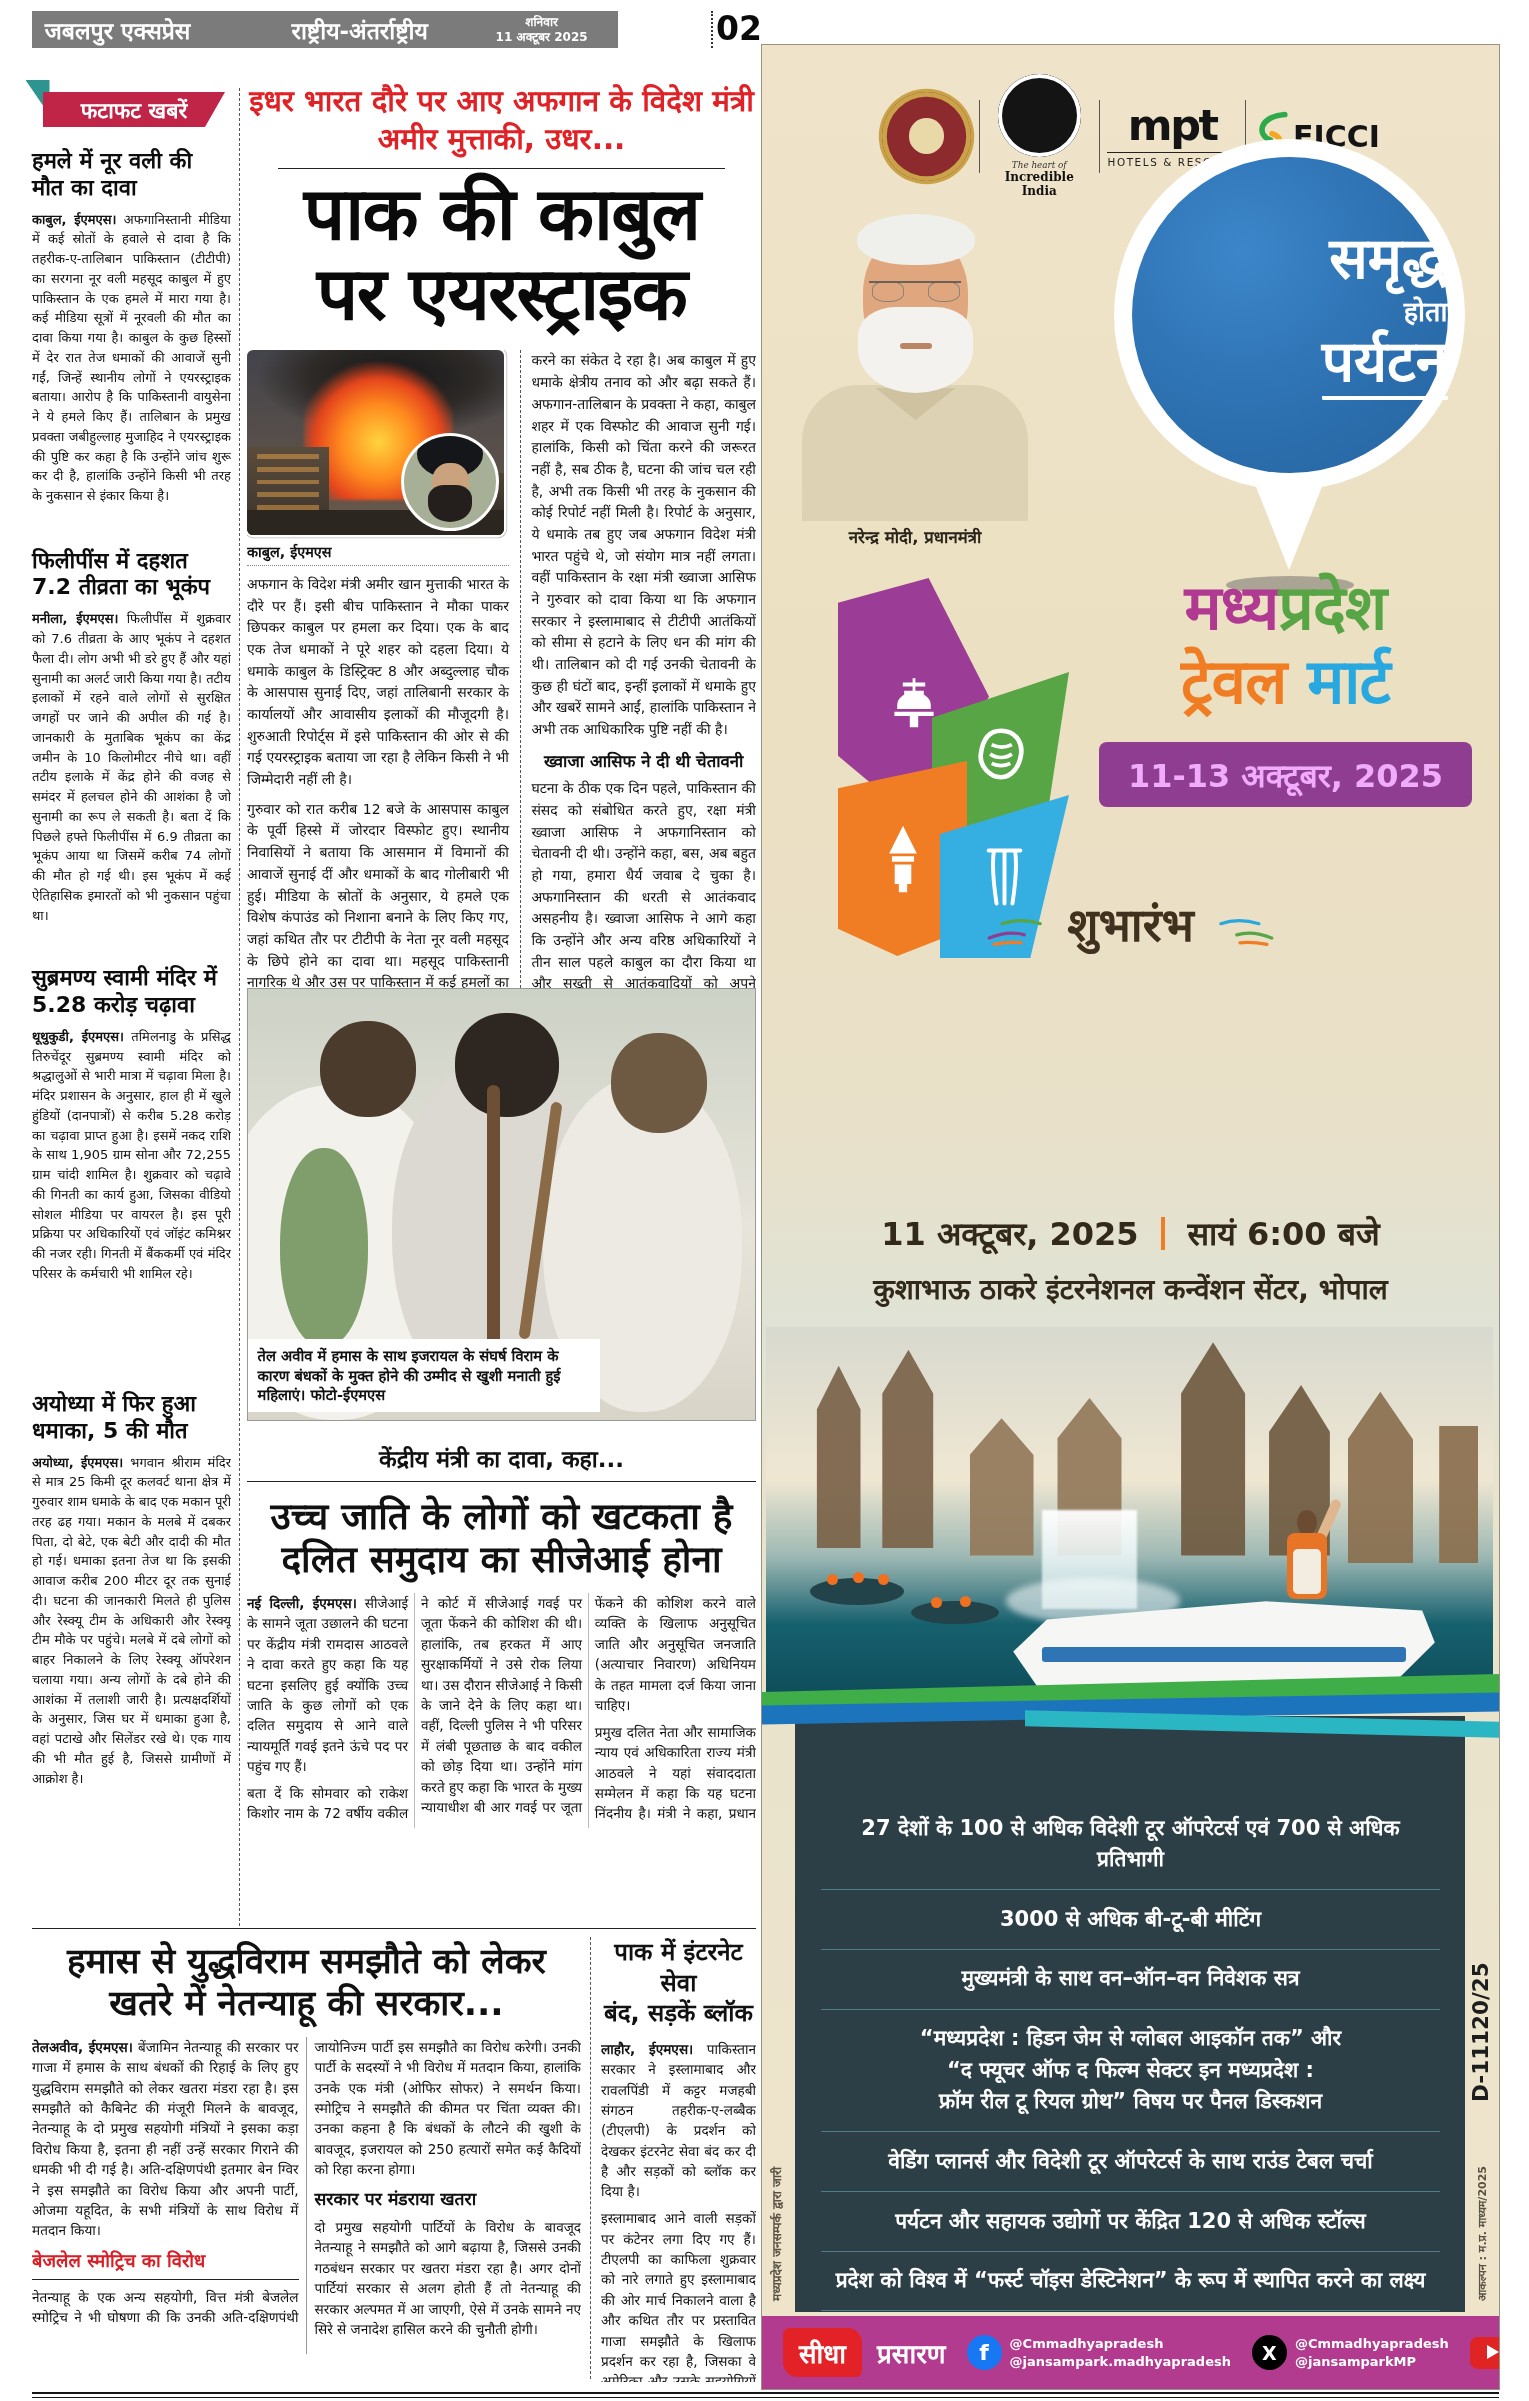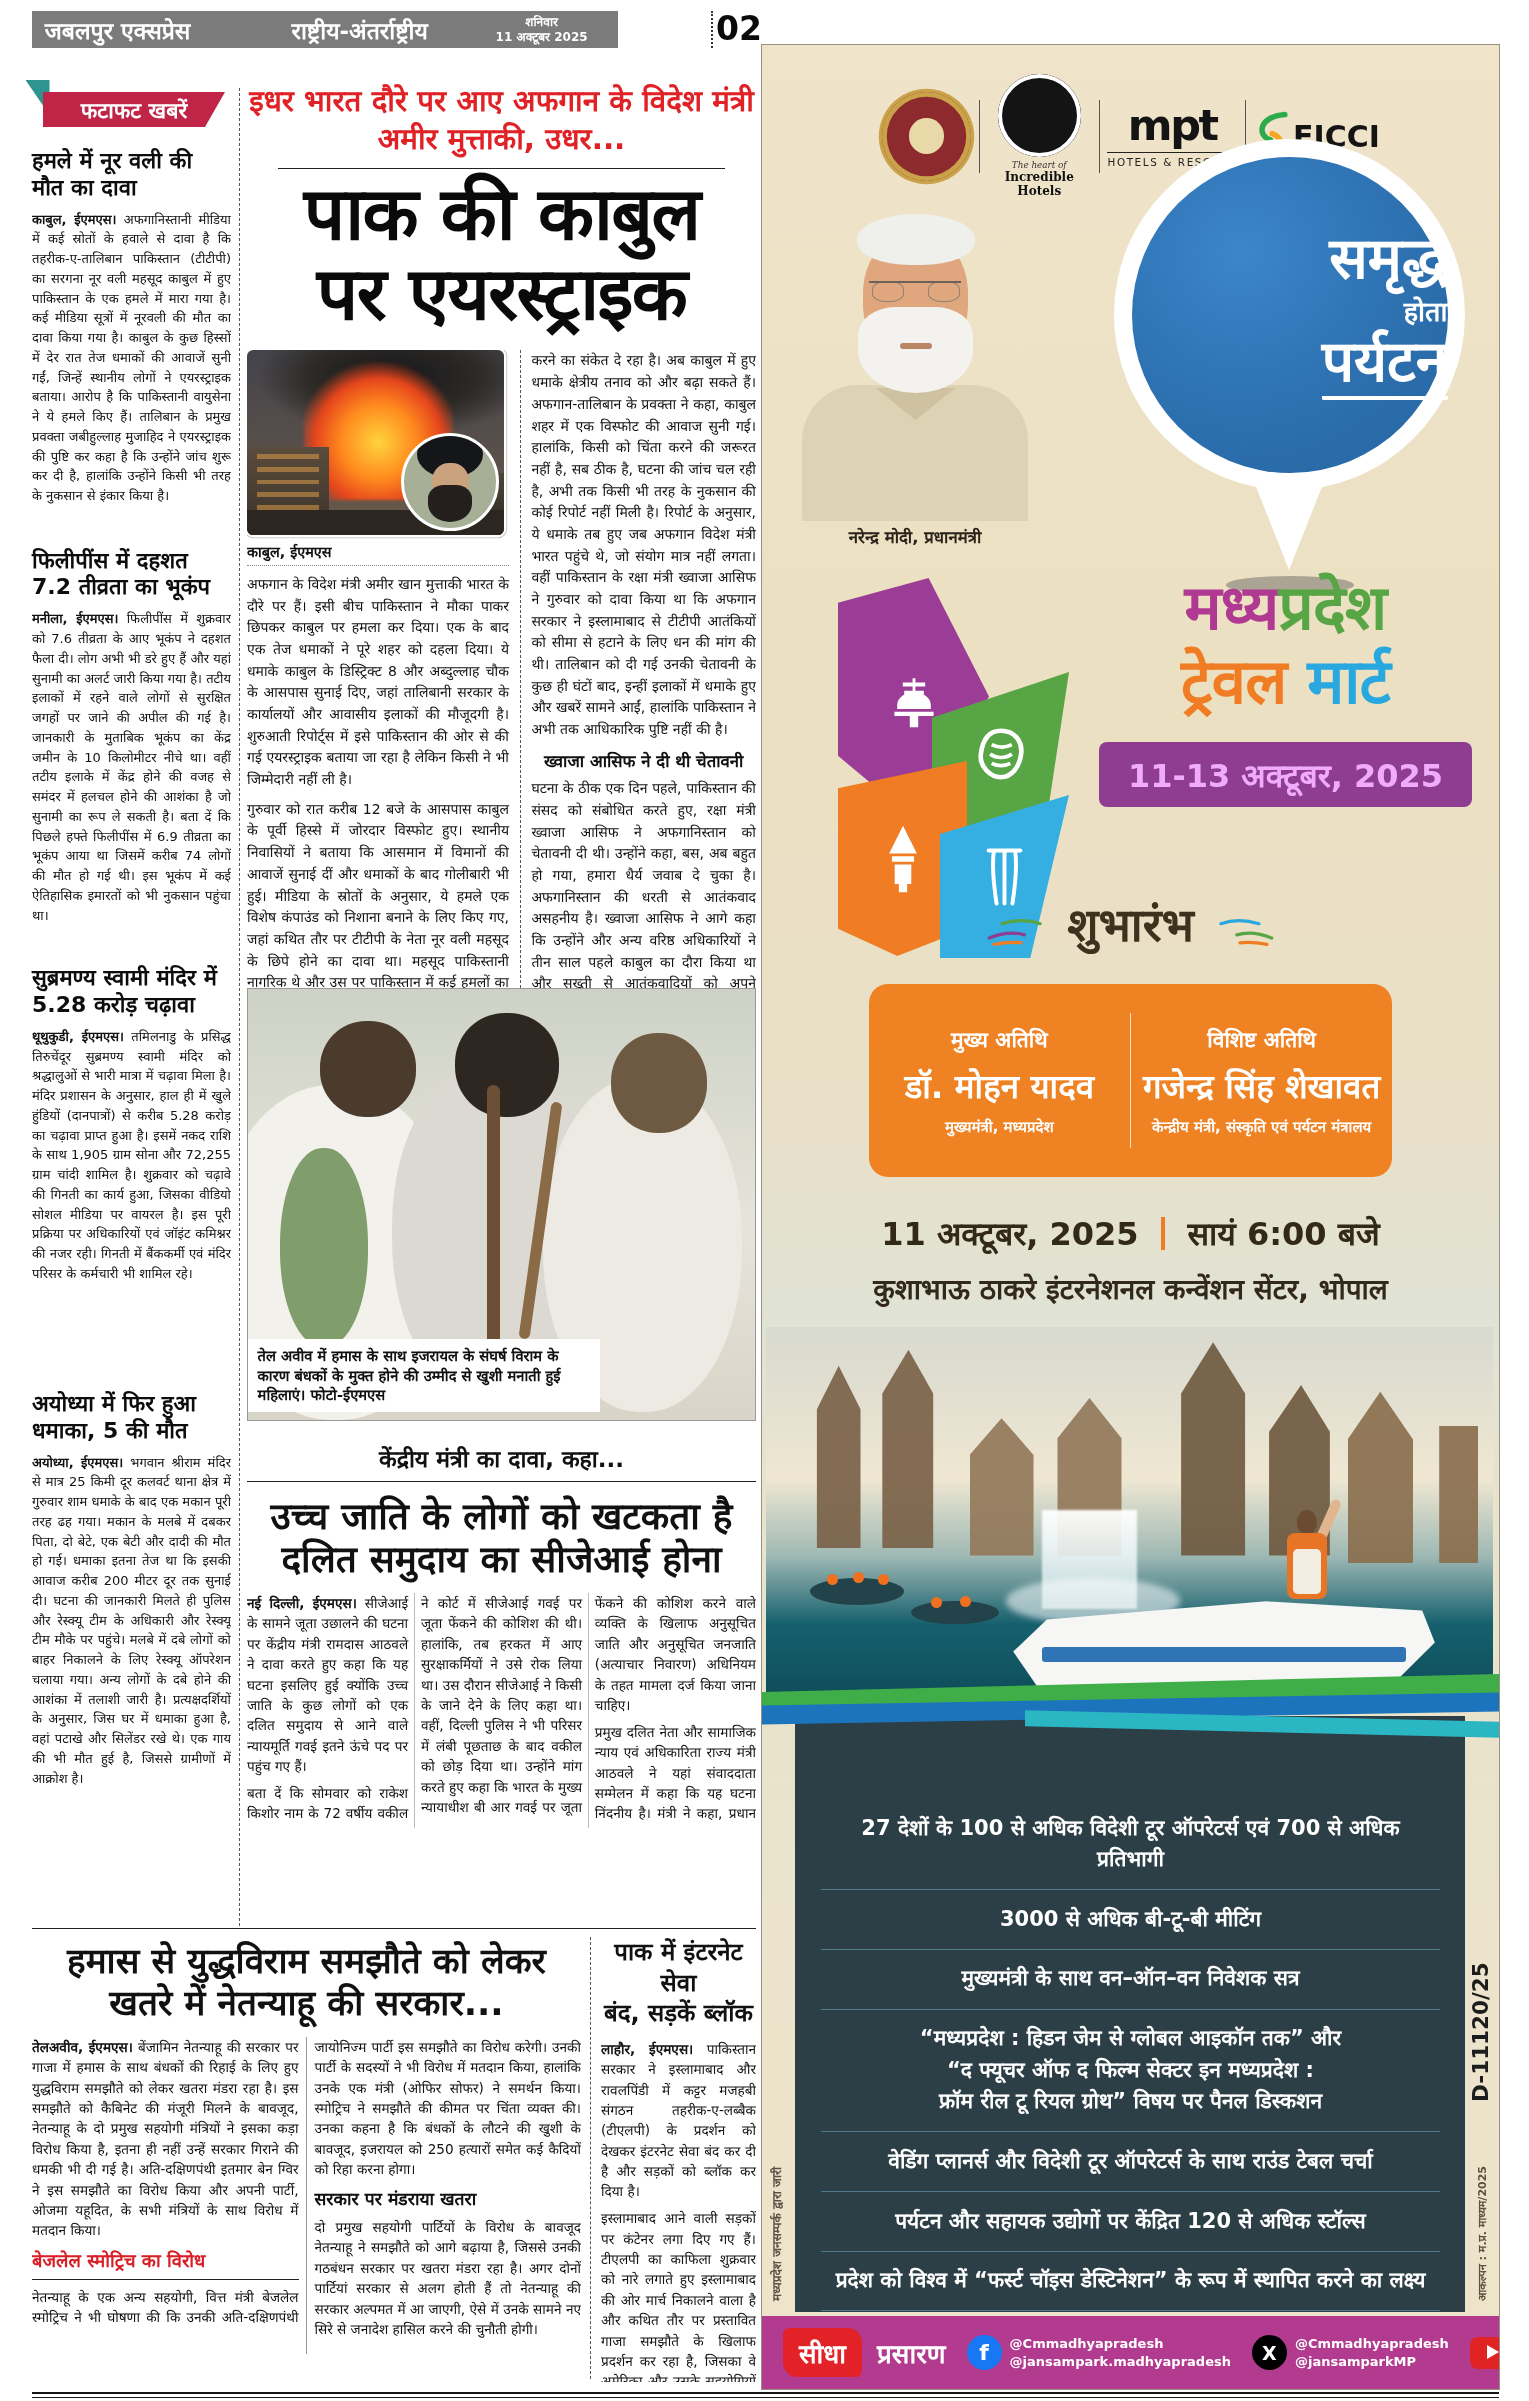--- a/index.html
+++ b/index.html
@@ -365,7 +365,7 @@
       <div class="lg-mpwrap">
         <div class="lg-mp"></div>
         <div class="lg-mpc1">The heart of</div>
-        <div class="lg-mpc2">Incredible Hotels</div>
+        <div class="lg-mpc2">Incredible India</div>
       </div>
       <div class="lsep"></div>
       <div class="lg-mptwrap">

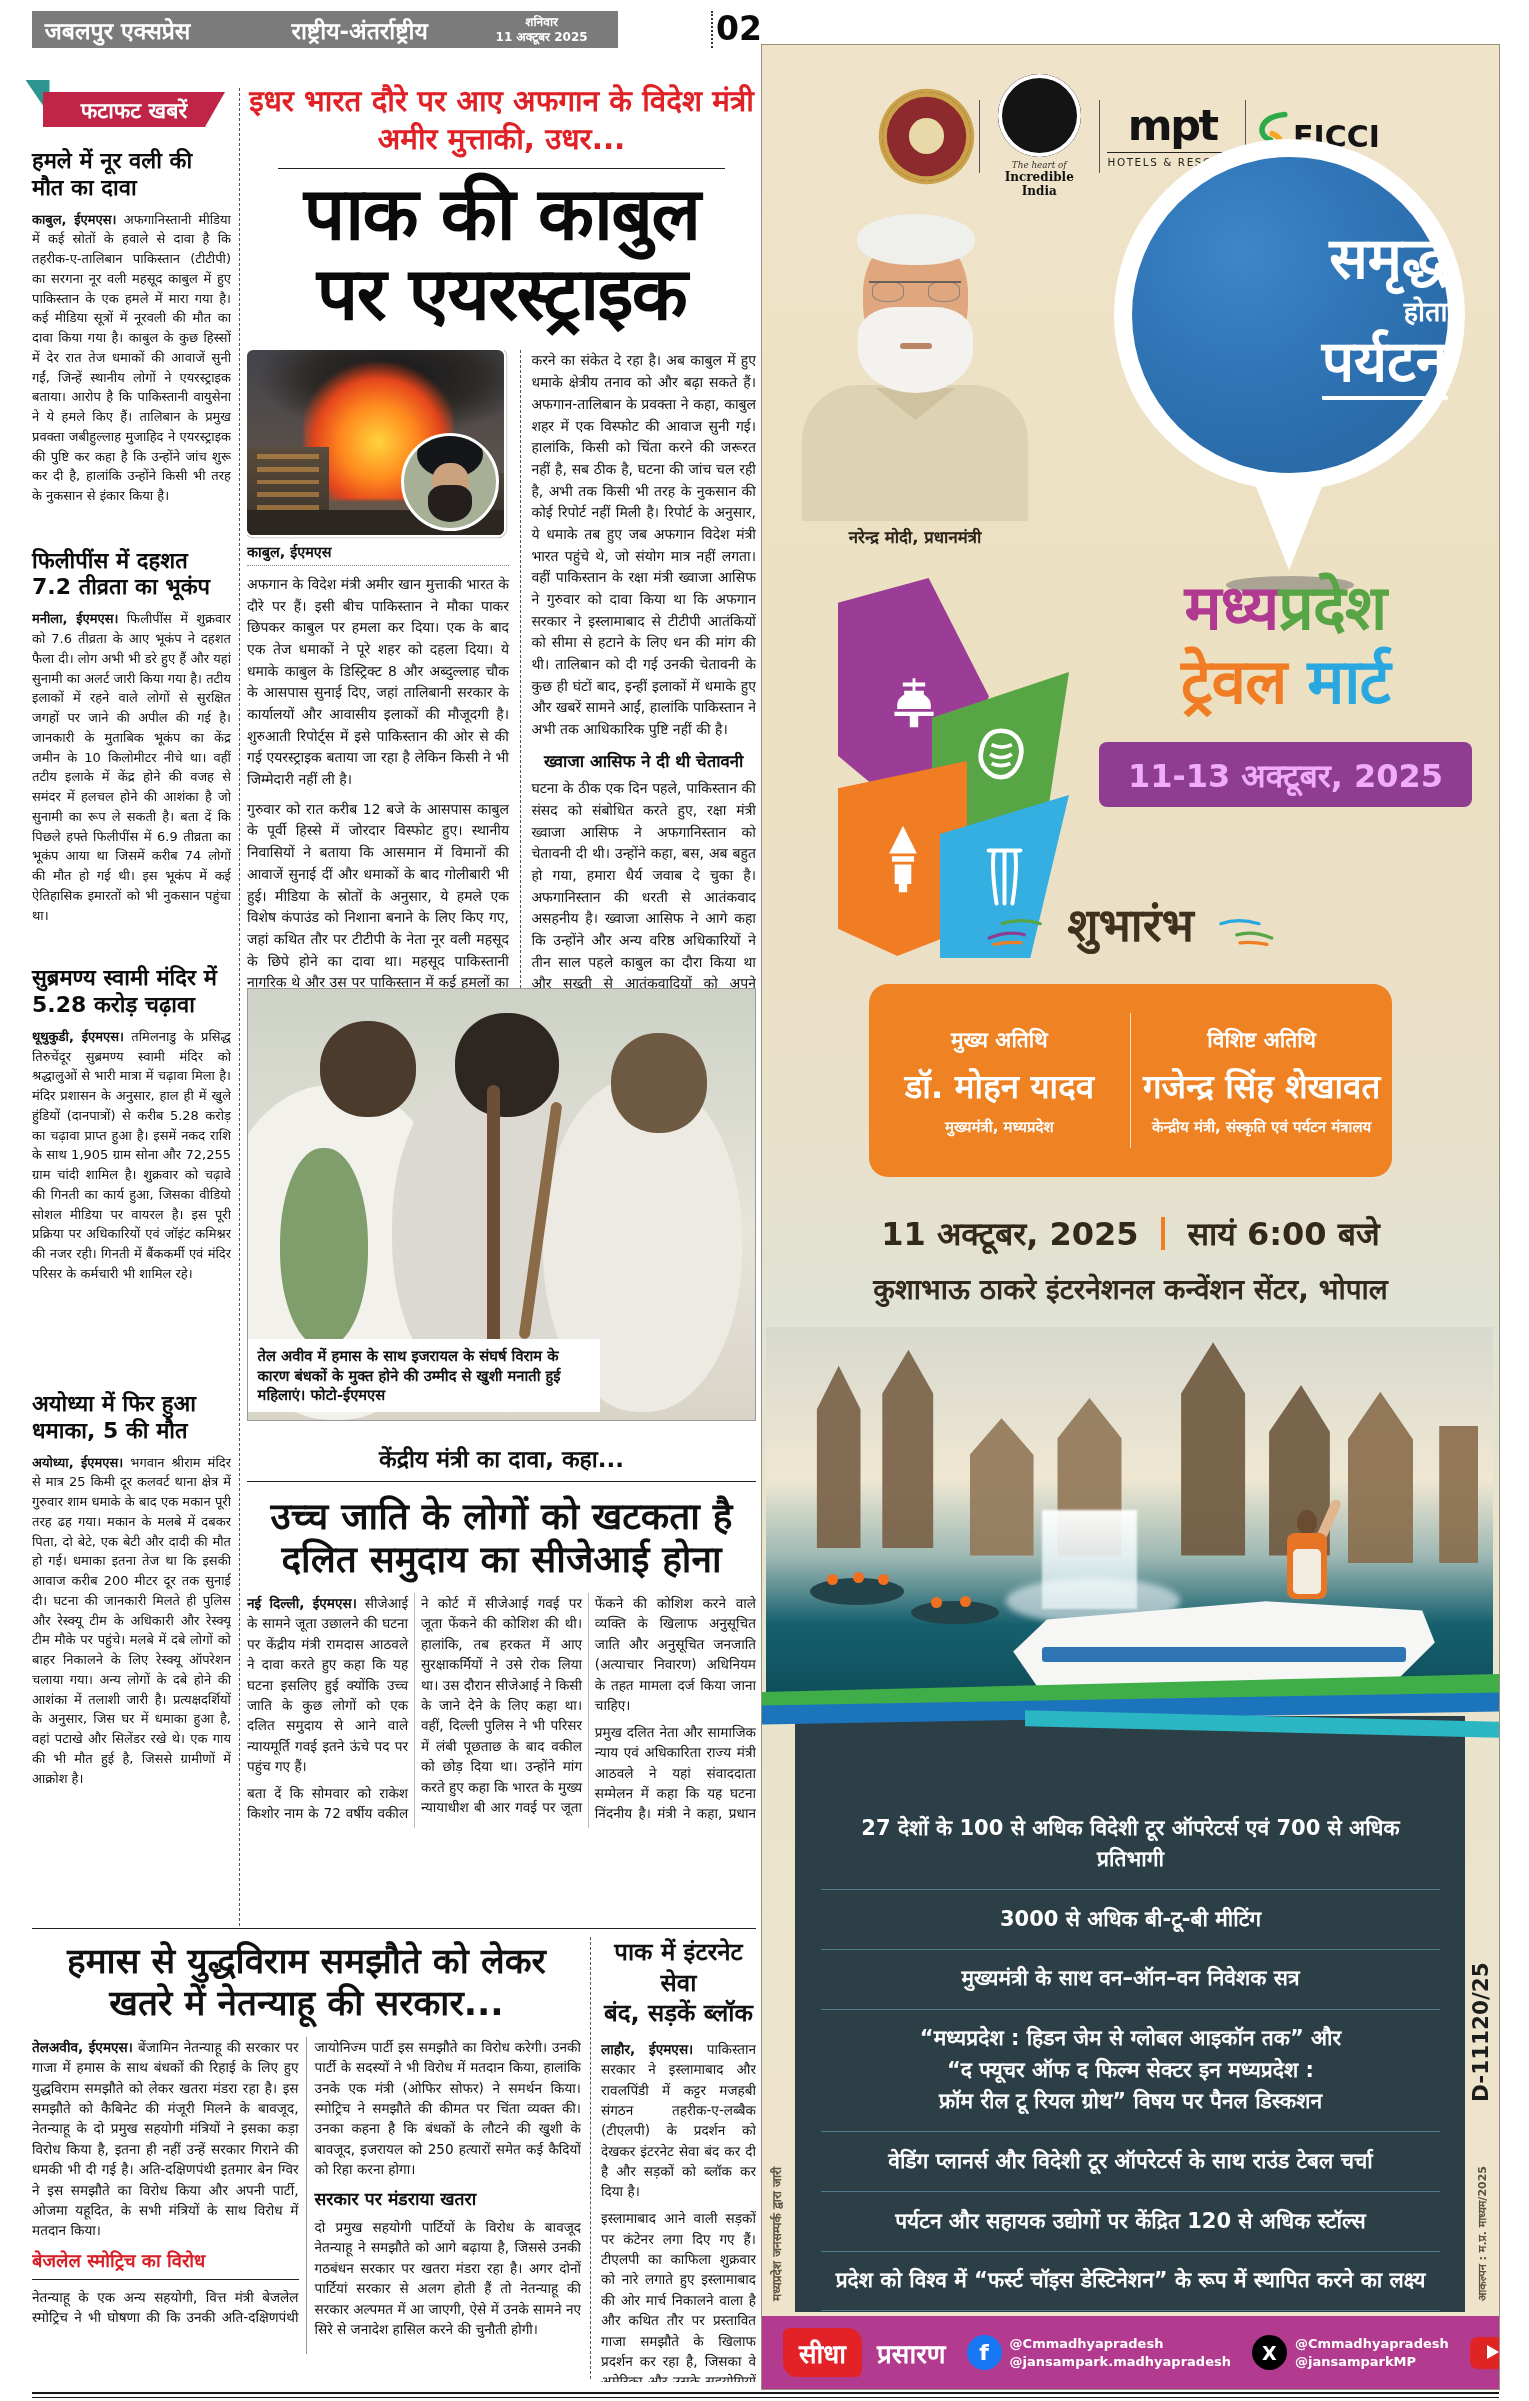--- a/index.html
+++ b/index.html
@@ -448,19 +448,6 @@
       </svg>
     </div>
 
-    <div class="gbox">
-      <div class="gcell">
-        <div class="gt">मुख्य अतिथि</div>
-        <div class="gn">डॉ. मोहन यादव</div>
-        <div class="gd">मुख्यमंत्री, मध्यप्रदेश</div>
-      </div>
-      <div class="gdivide"></div>
-      <div class="gcell">
-        <div class="gt">विशिष्ट अतिथि</div>
-        <div class="gn">गजेन्द्र सिंह शेखावत</div>
-        <div class="gd">केन्द्रीय मंत्री, संस्कृति एवं पर्यटन मंत्रालय</div>
-      </div>
-    </div>
 
     <div class="dtrow">
       <span>11 अक्टूबर, 2025</span><span class="dtpipe"></span><span>सायं 6:00 बजे</span>

